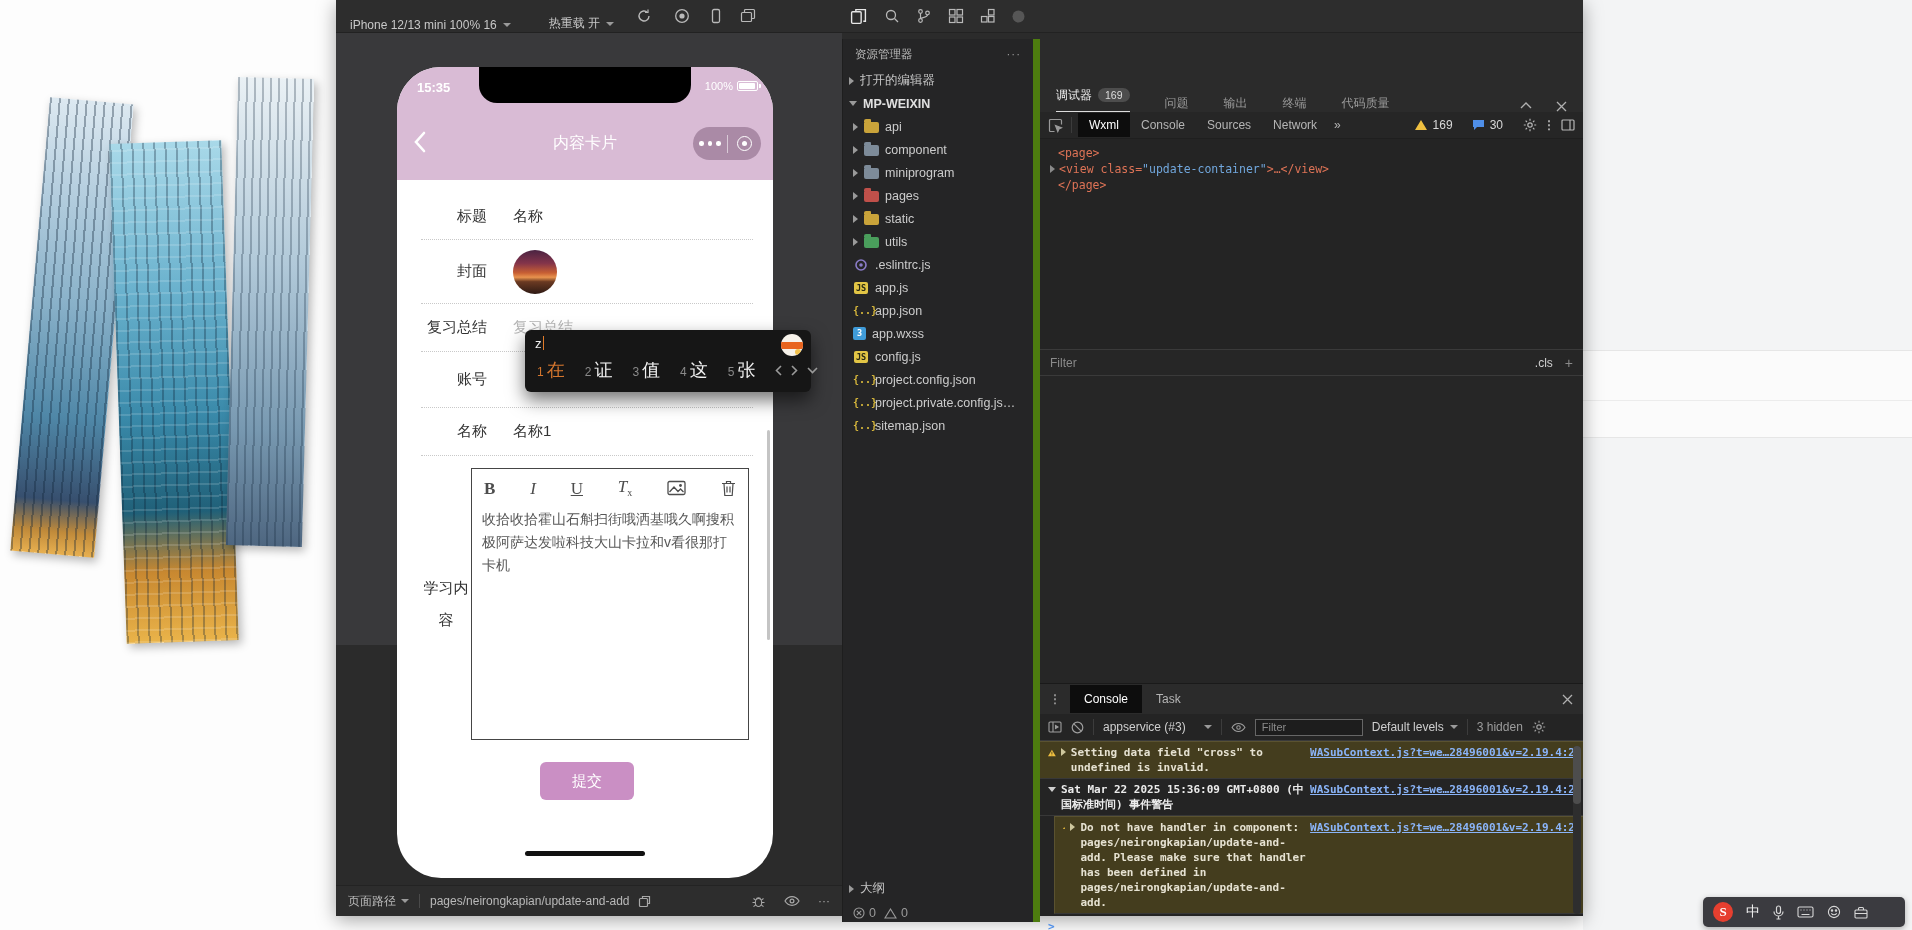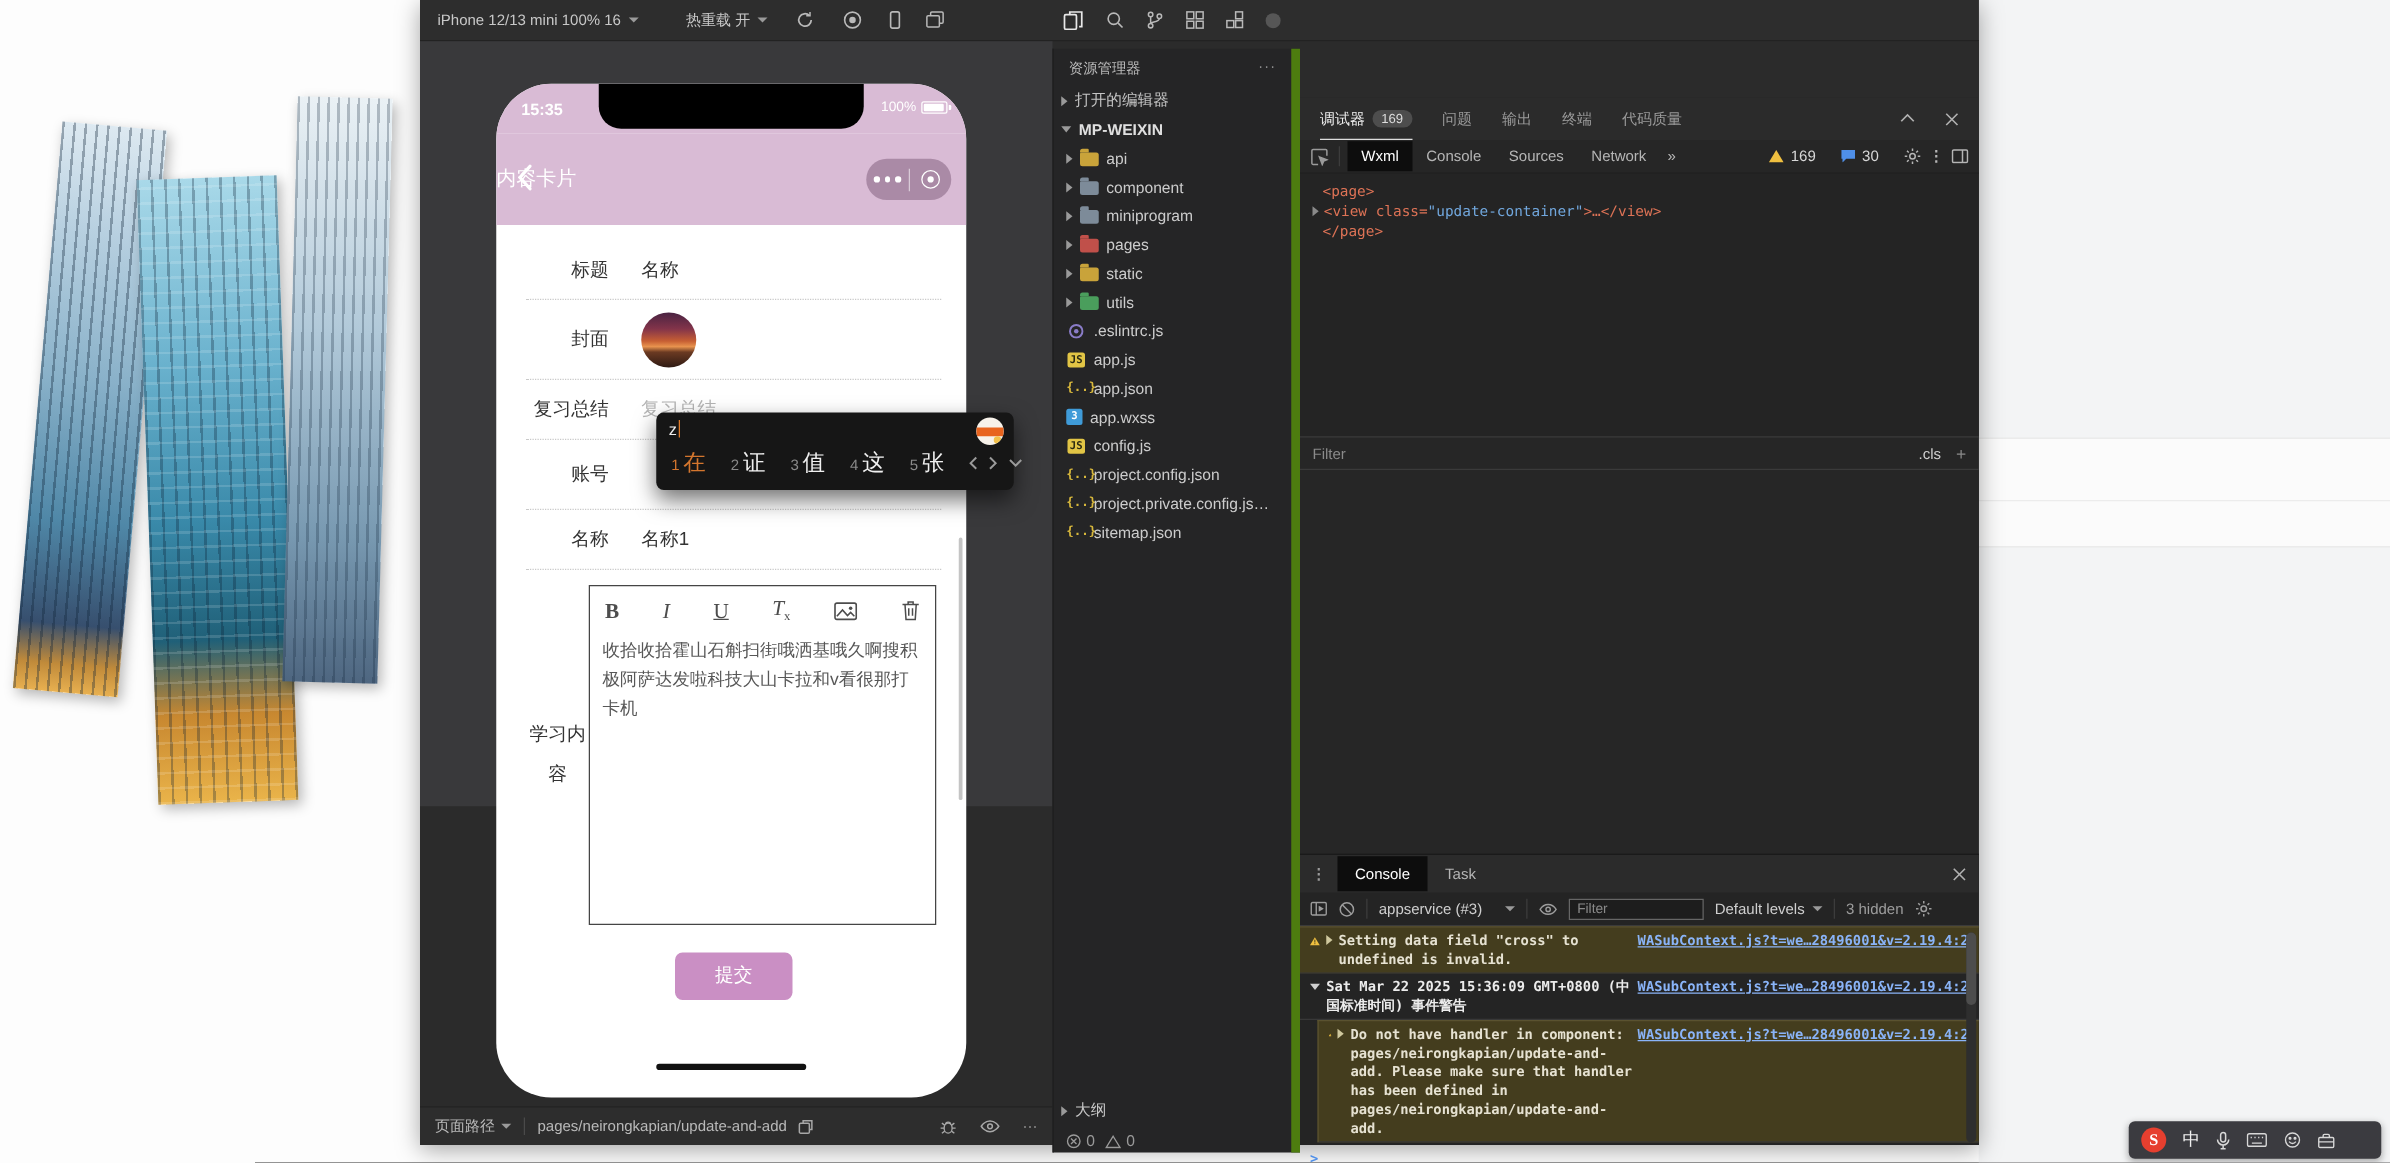--- a/index.html
+++ b/index.html
@@ -27,7 +27,7 @@
 .win{position:absolute;left:336px;top:0;width:1247px;height:916px;background:#2b2b2b;box-shadow:0 4px 18px rgba(0,0,0,.35);color:#c8c8c8;font-size:12px}
 
 
-.tb{position:absolute;left:0;top:0;width:100%;height:33px;background:#2d2d2d;border-bottom:1px solid #222;display:flex;align-items:center}
+.tb{position:absolute;left:0;top:0;width:100%;height:33px;background:#2d2d2d;border-bottom:1px solid #222;display:flex;align-items:flex-end}
 .tb .txtbtn{display:flex;align-items:center;gap:6px;color:#c8c8c8;font-size:12px}
 .tb .dev{margin-left:14px}
 .tb .hot{margin-left:38px}

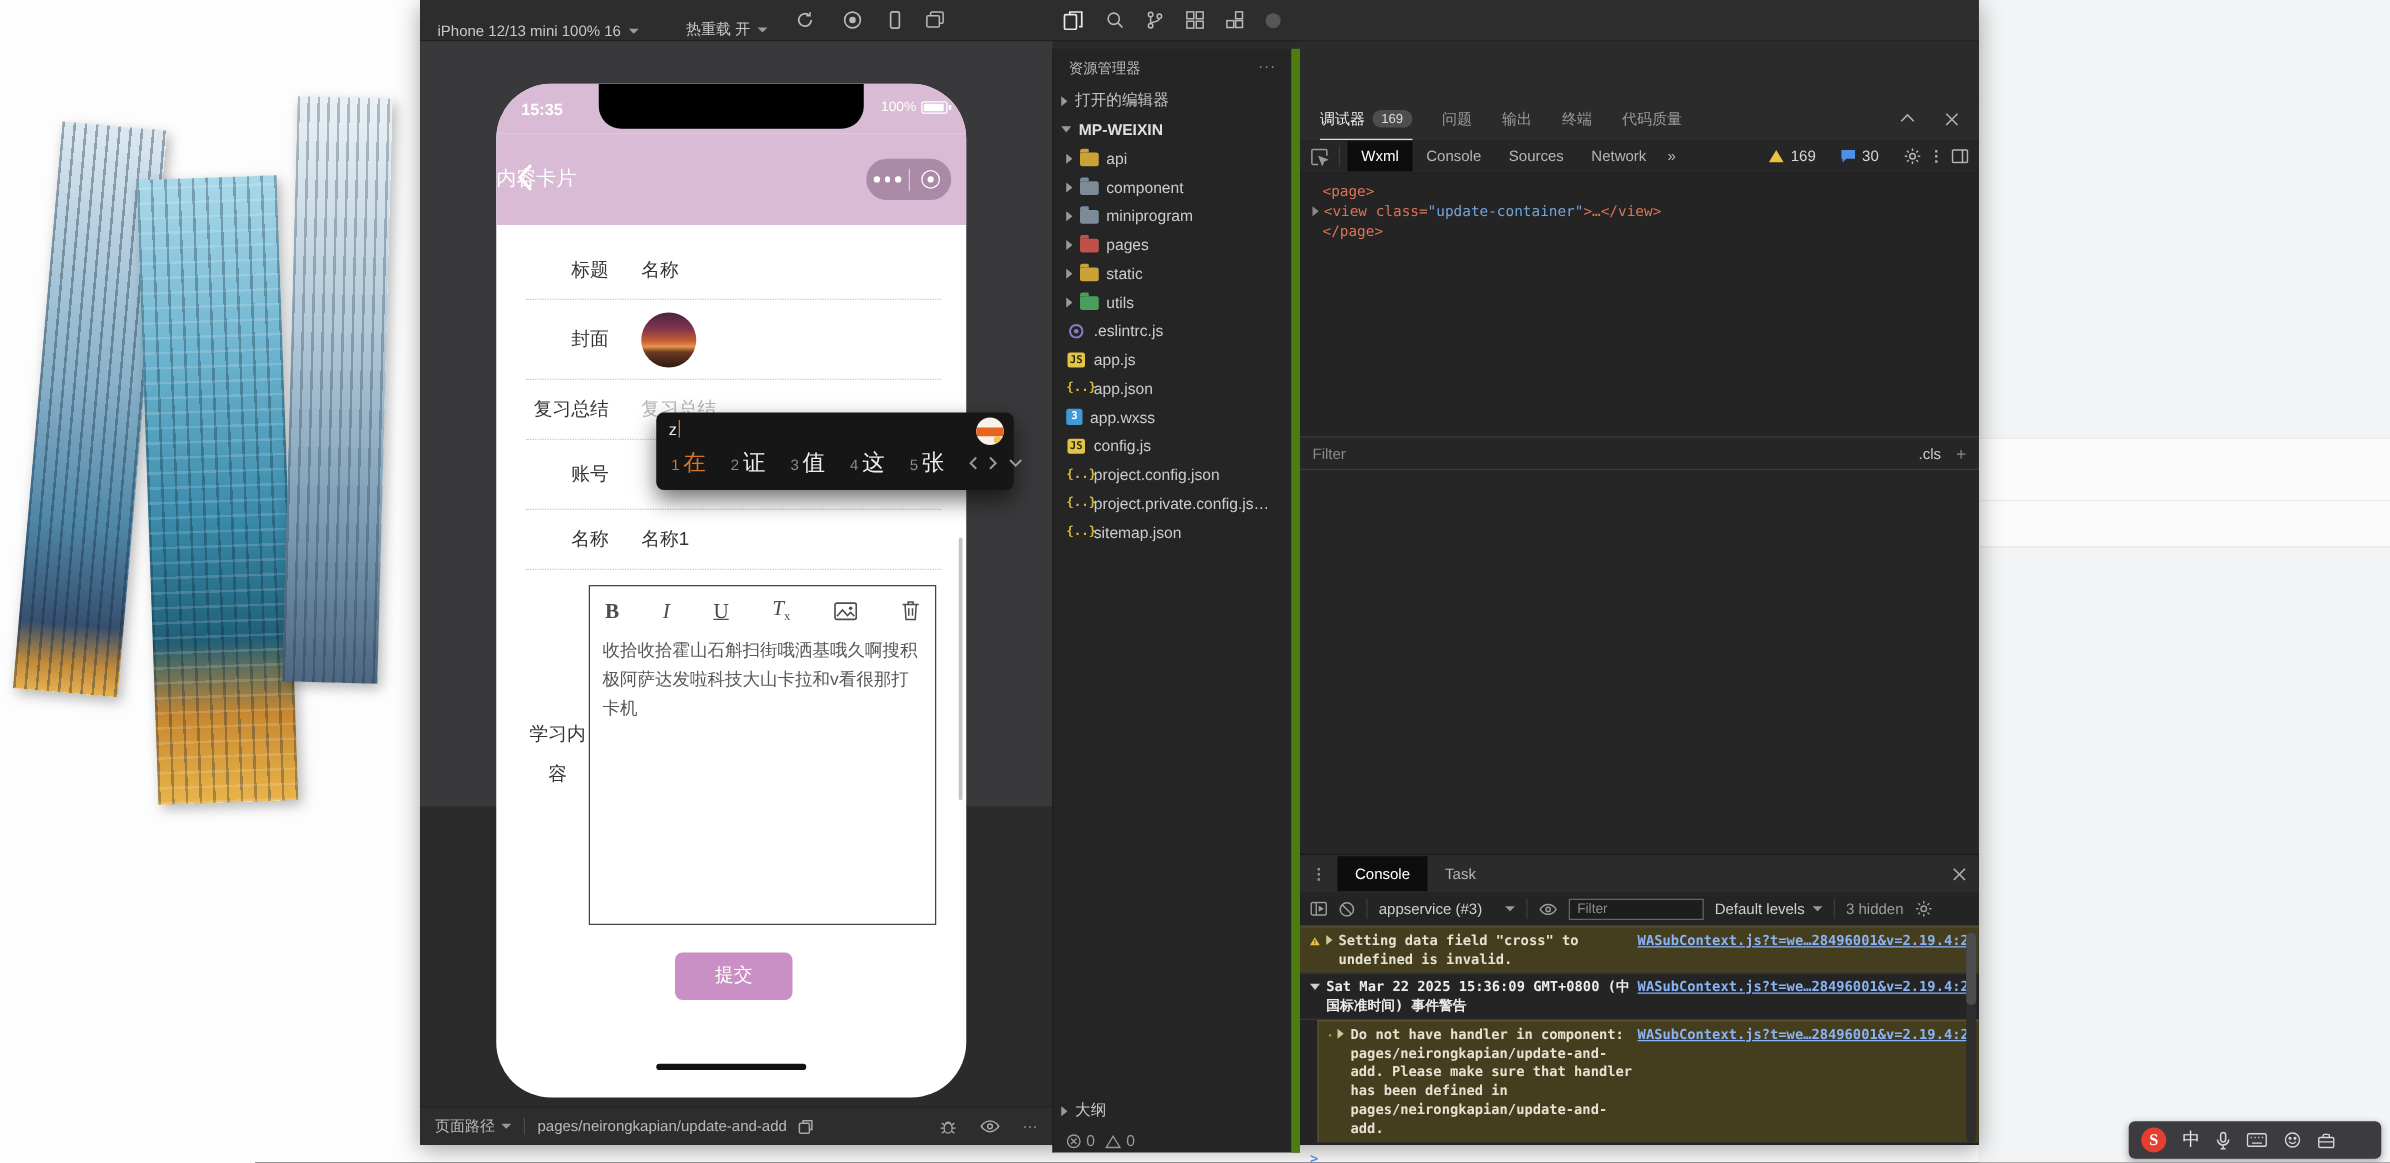--- a/index.html
+++ b/index.html
@@ -128,7 +128,7 @@
 
 .dbg{position:absolute;left:704px;top:33px;width:543px;height:883px;background:#262626}
 .dbg .topgap{height:45px;background:#2b2b2b}
-.dtabs{height:34px;display:flex;align-items:center;gap:24px;padding:0 16px;background:#2b2b2b;font-size:12px;color:#9a9a9a}
+.dtabs{height:34px;display:flex;align-items:flex-end;gap:35px;padding:0 16px;background:#2b2b2b;font-size:12px;color:#9a9a9a}
 .dtabs .active{color:#eee;display:flex;align-items:center;gap:6px;border-bottom:1px solid #ddd;height:100%;padding-top:1px}
 .badge{background:#4d4d4d;color:#ddd;border-radius:9px;padding:1px 7px;font-size:10.5px}
 .dtabs .wr{margin-left:auto;display:flex;gap:24px;color:#b0b0b0}

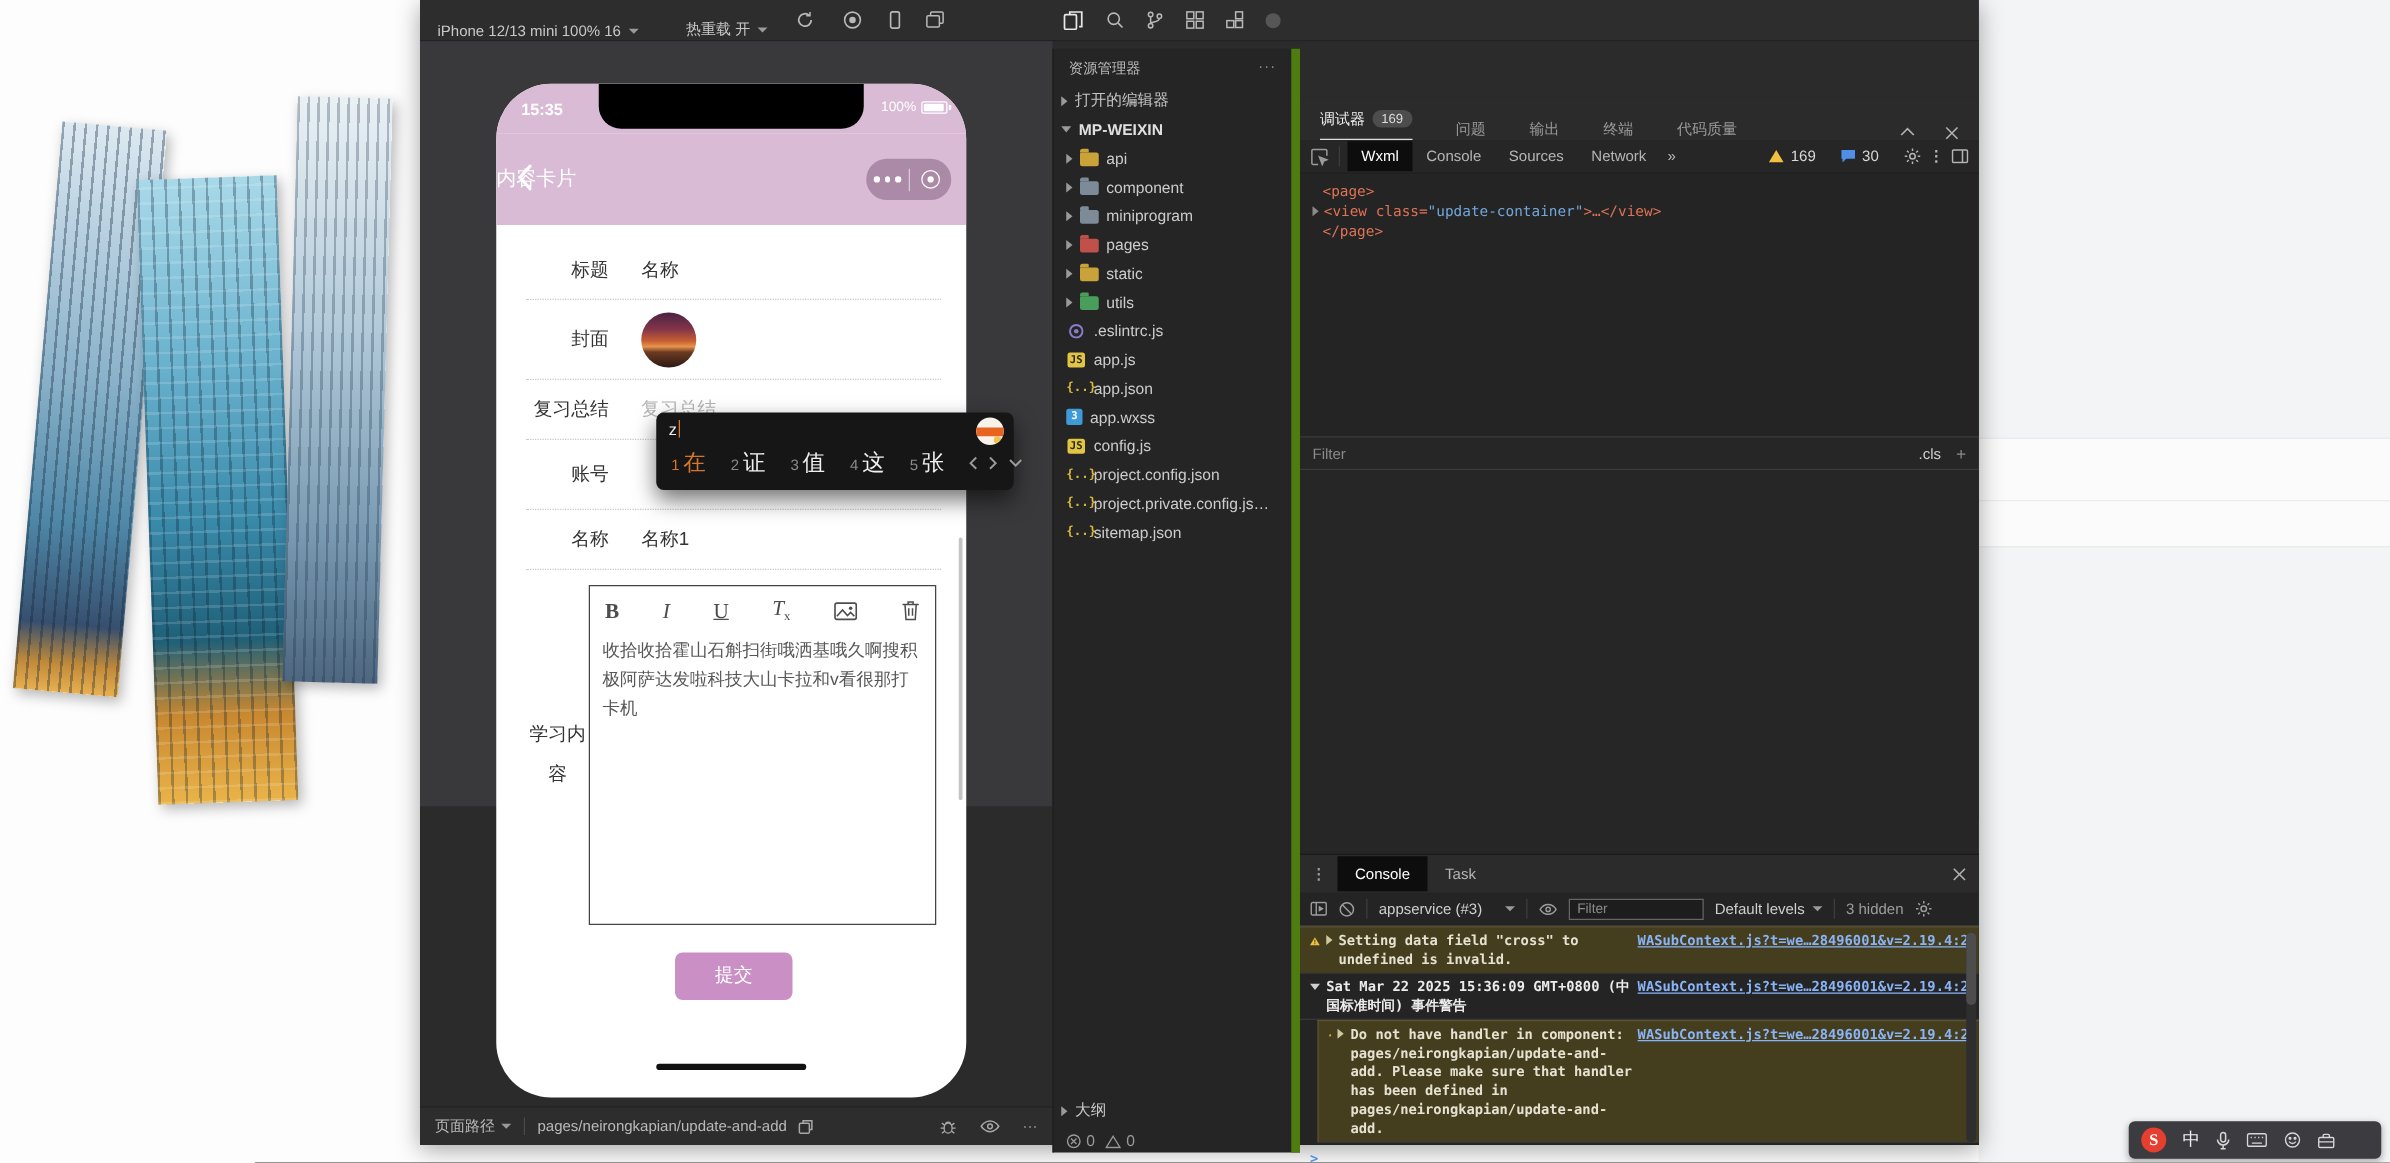--- a/index.html
+++ b/index.html
@@ -48,7 +48,7 @@
 .batt .tip{width:2px;height:4px;background:#fff;border-radius:0 1px 1px 0;margin-left:-3px}
 .pnav{position:relative;height:73px;background:#d9bbd5}
 .pnav .back{position:absolute;left:16px;top:24px;color:#fff}
-.pnav .ttl{position:absolute;left:0;right:0;top:26px;text-align:left;color:#fff;font-size:16px}
+.pnav .ttl{position:absolute;left:0;right:0;top:26px;text-align:center;color:#fff;font-size:16px}
 .capsule{position:absolute;right:12px;top:20px;width:68px;height:33px;background:#aa8aa6;border-radius:17px;display:flex;align-items:center}
 .capsule .dots{flex:1;display:flex;justify-content:center;gap:4px}
 .capsule .dots i{width:4.5px;height:4.5px;border-radius:50%;background:#fff}

